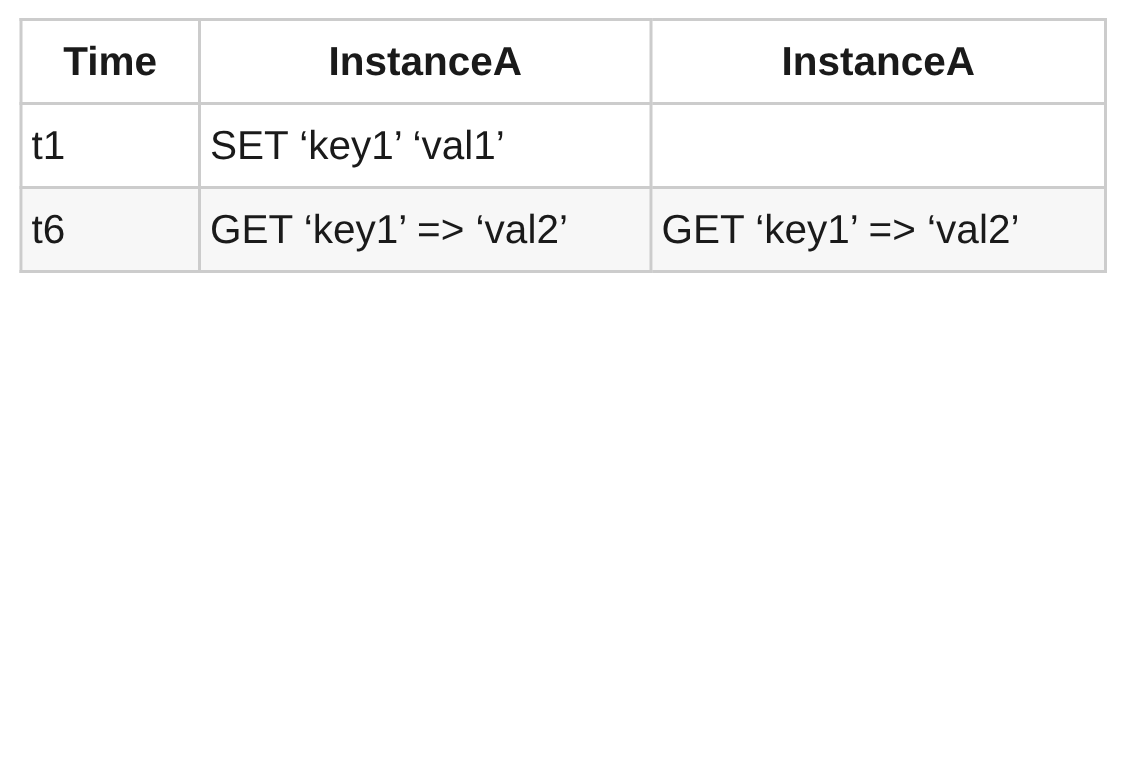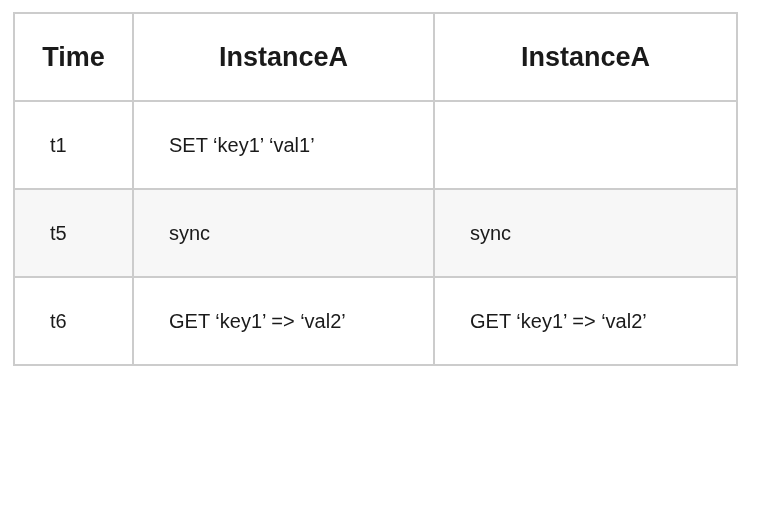--- a/index.html
+++ b/index.html
@@ -35,7 +35,7 @@
   col.col-b    { width: 303px; }
   th, td {
     border: 2px solid var(--border);
-    height: 88px;
+    height: 56px;
     vertical-align: middle;
     white-space: nowrap;
     overflow: hidden;

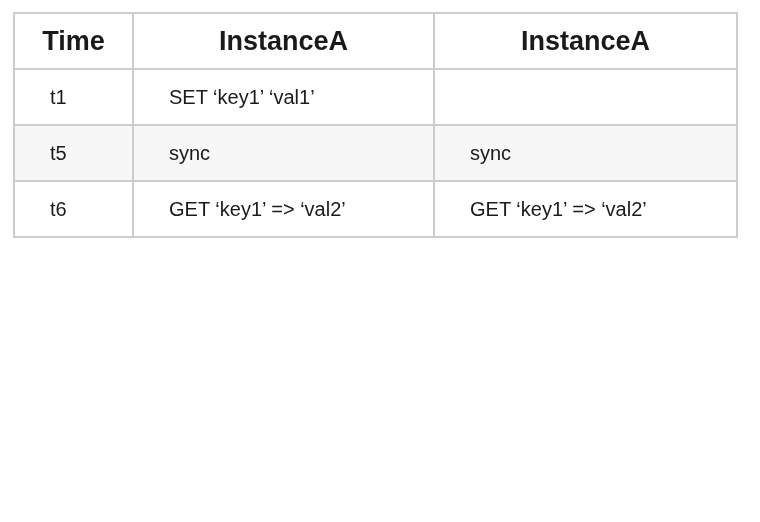--- a/index.html
+++ b/index.html
@@ -48,10 +48,10 @@
     background: var(--bg);
   }
   td {
-    font-size: 20px;
+    font-size: 27px;
     font-weight: normal;
     text-align: left;
-    padding: 0 0 0 35px;
+    padding: 0 0 0 6px;
     background: var(--bg);
   }
   tbody tr:nth-child(even) td {

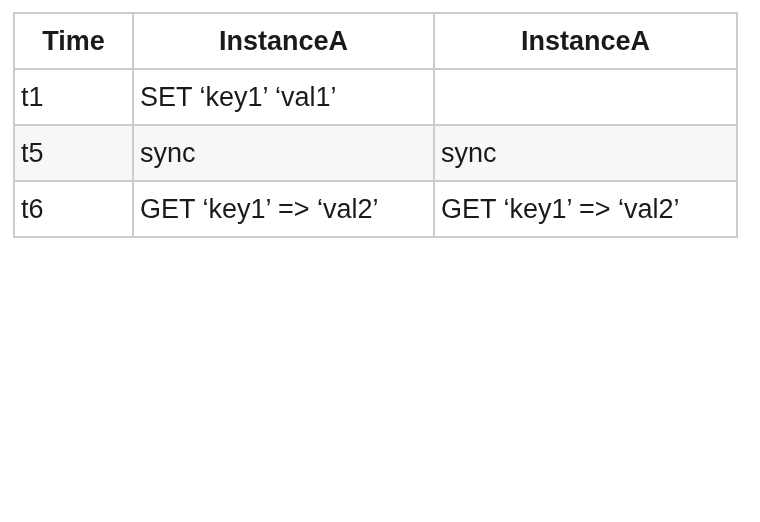--- a/index.html
+++ b/index.html
@@ -82,11 +82,6 @@
         <td></td>
       </tr>
       <tr>
-        <td>t5</td>
-        <td>sync</td>
-        <td>sync</td>
-      </tr>
-      <tr>
         <td>t6</td>
         <td>GET ‘key1’ =&gt; ‘val2’</td>
         <td>GET ‘key1’ =&gt; ‘val2’</td>

